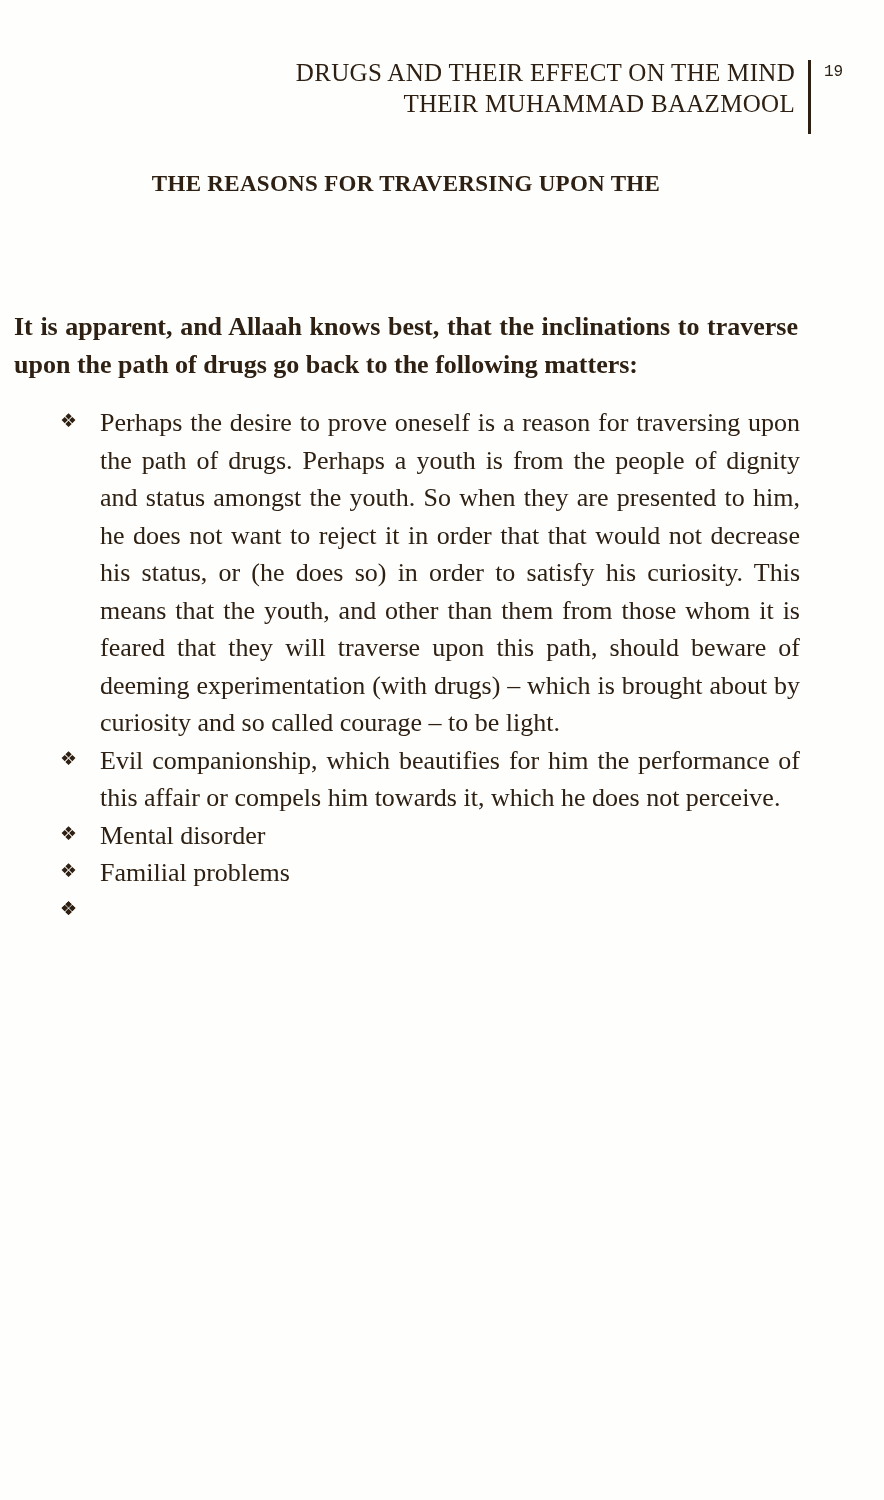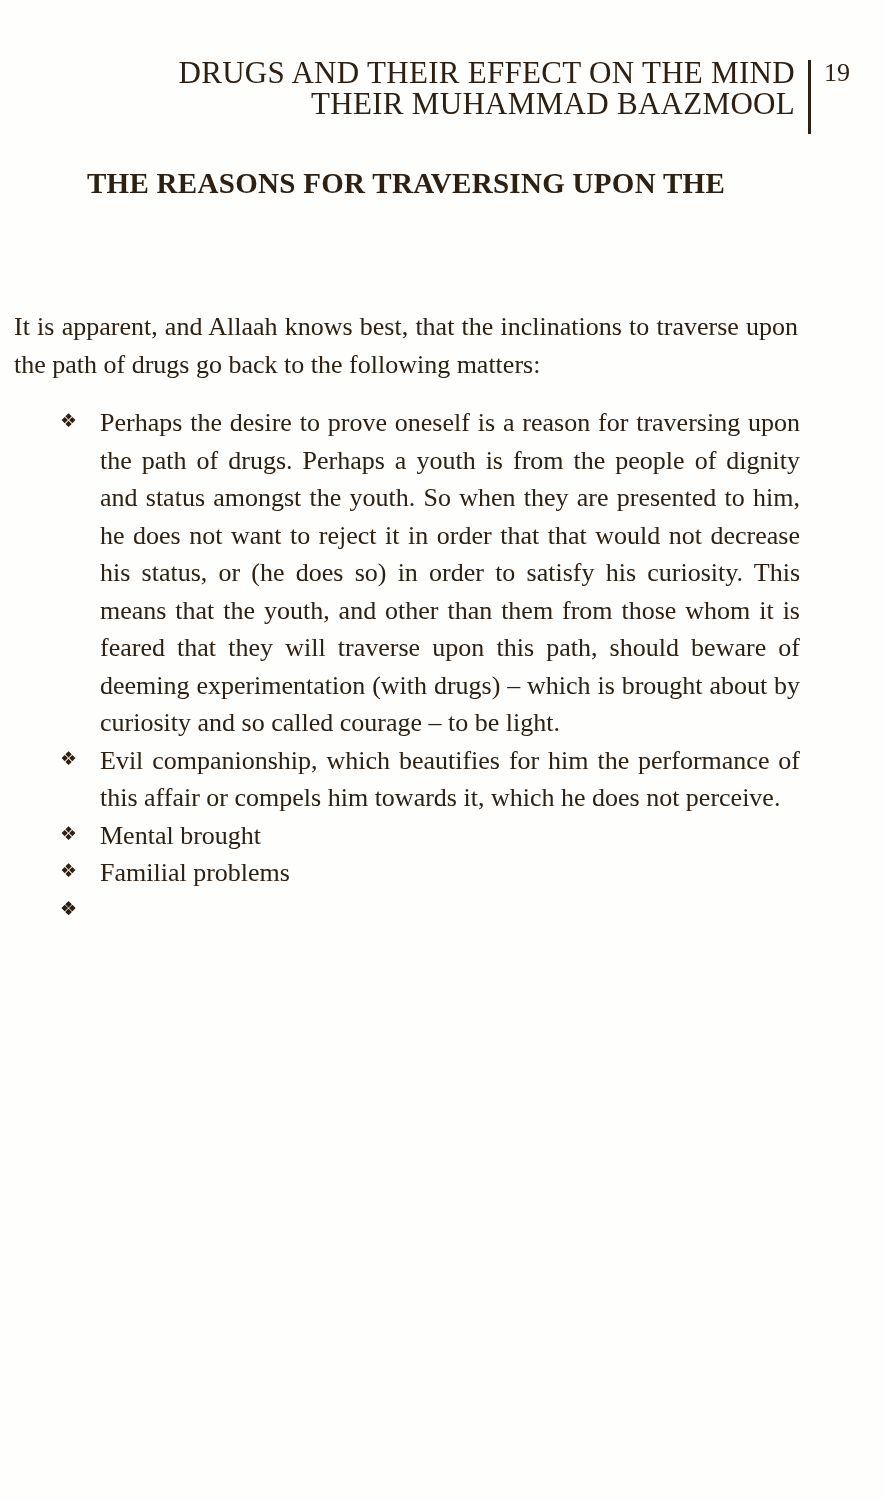--- a/index.html
+++ b/index.html
@@ -26,7 +26,7 @@
   }
   .head-titles{
     text-align:right;
-    font-size:31px;line-height:31px;letter-spacing:0.3px;
+    font-size:25px;line-height:31px;letter-spacing:0.3px;
     font-variant:normal;
   }
   .head-rule{

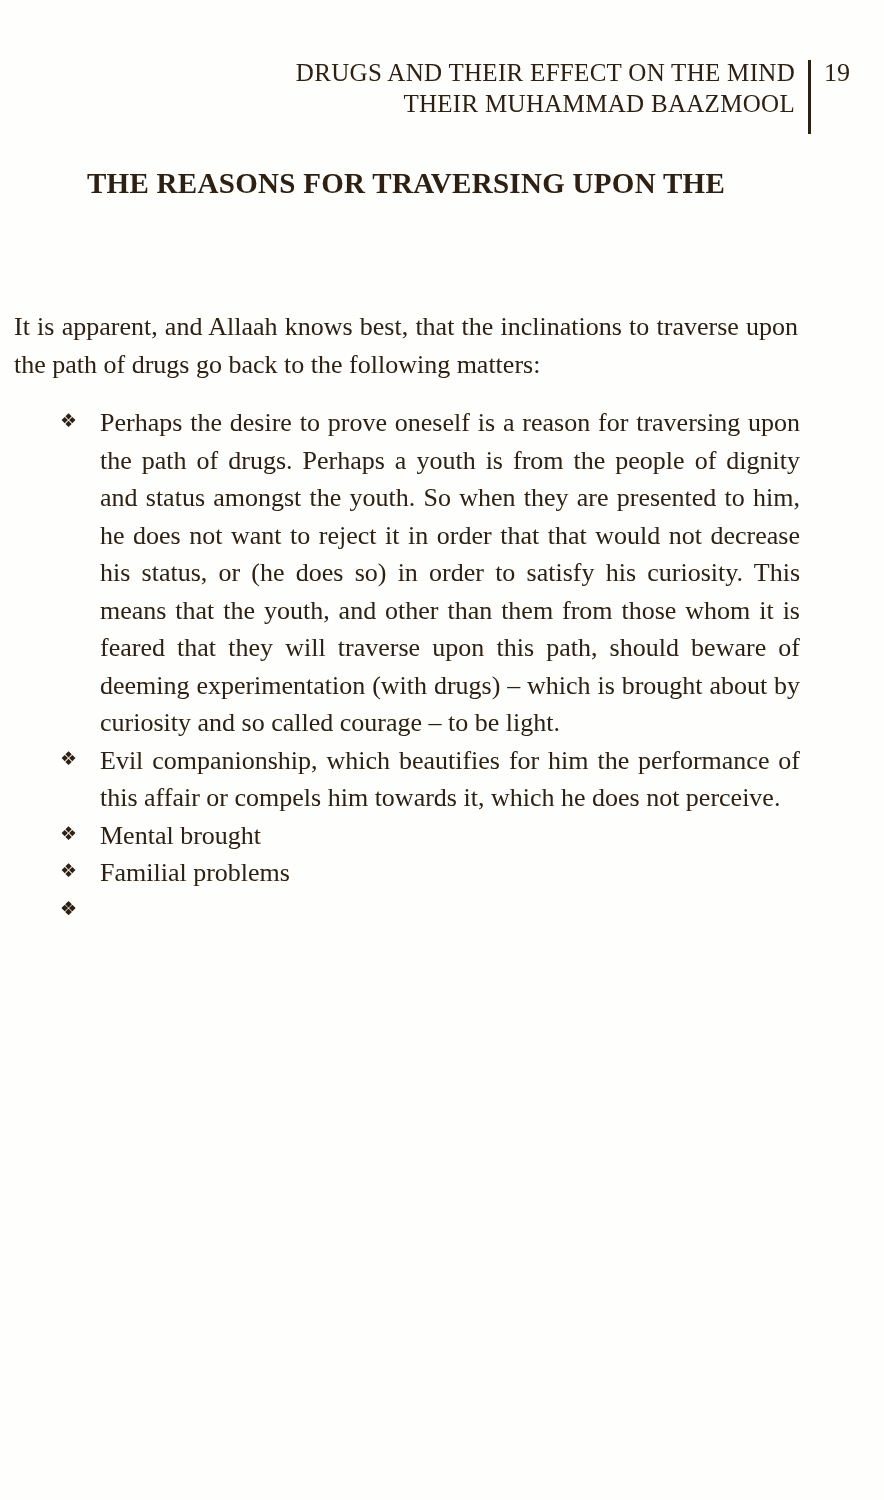--- a/index.html
+++ b/index.html
@@ -34,7 +34,7 @@
     background:var(--ink);
   }
   .page-num{
-    font-size:26px;line-height:31px;min-width:26px;
+    font-size:16px;line-height:31px;min-width:26px;font-family:Liberation Mono, monospace;
   }
   
   .chapter-title{

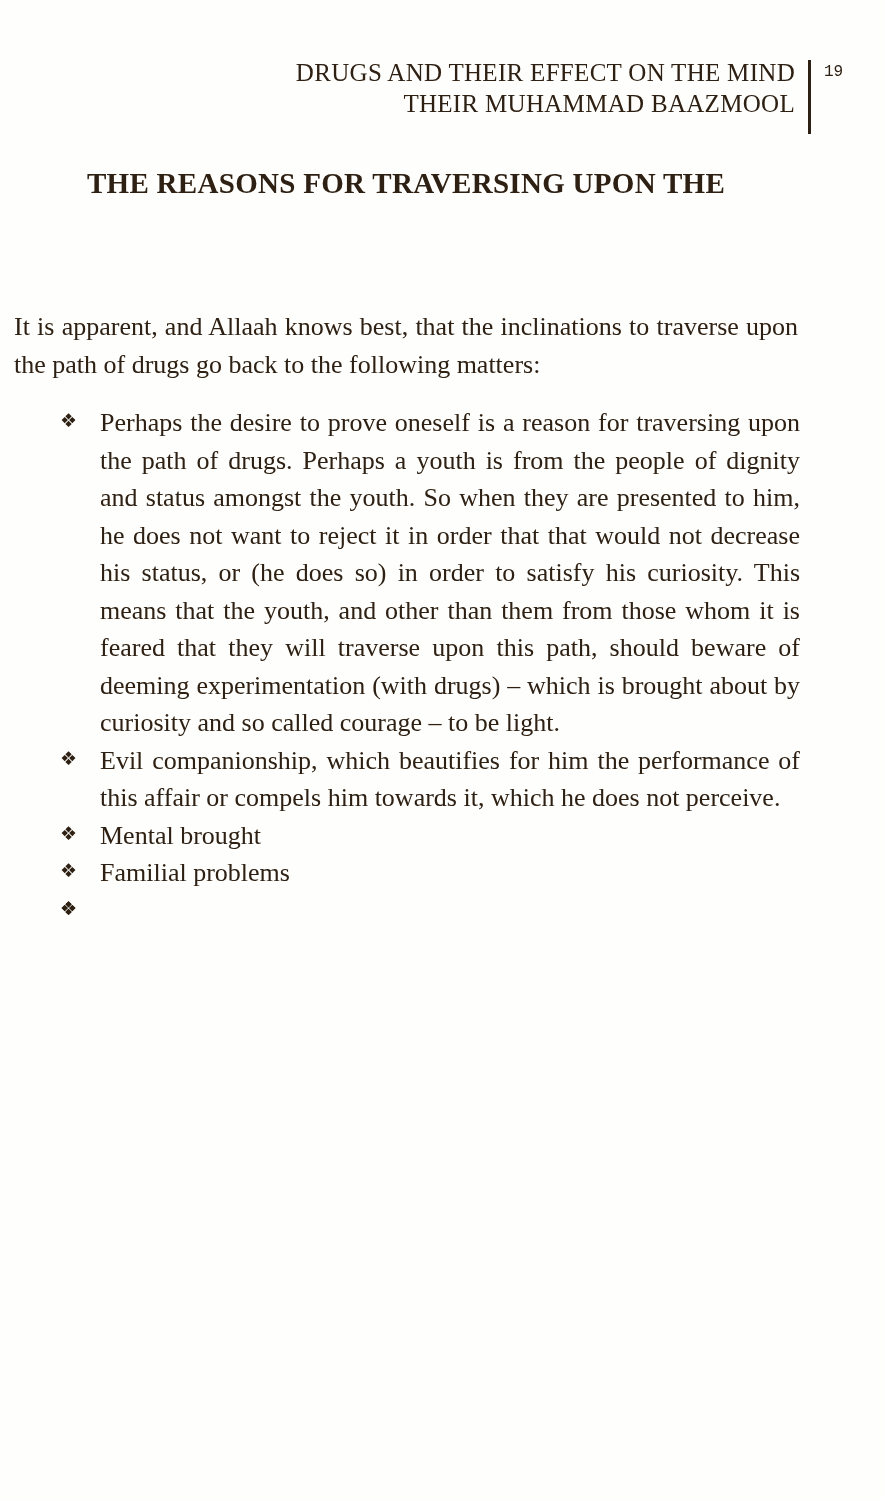--- a/index.html
+++ b/index.html
@@ -40,7 +40,7 @@
   .chapter-title{
     position:absolute;top:156px;left:14px;width:784px;
     text-align:center;
-    font-size:29px;line-height:55px;font-weight:700;letter-spacing:0.3px;
+    font-size:23px;line-height:55px;font-weight:700;letter-spacing:0.3px;
   }
   
   .intro{

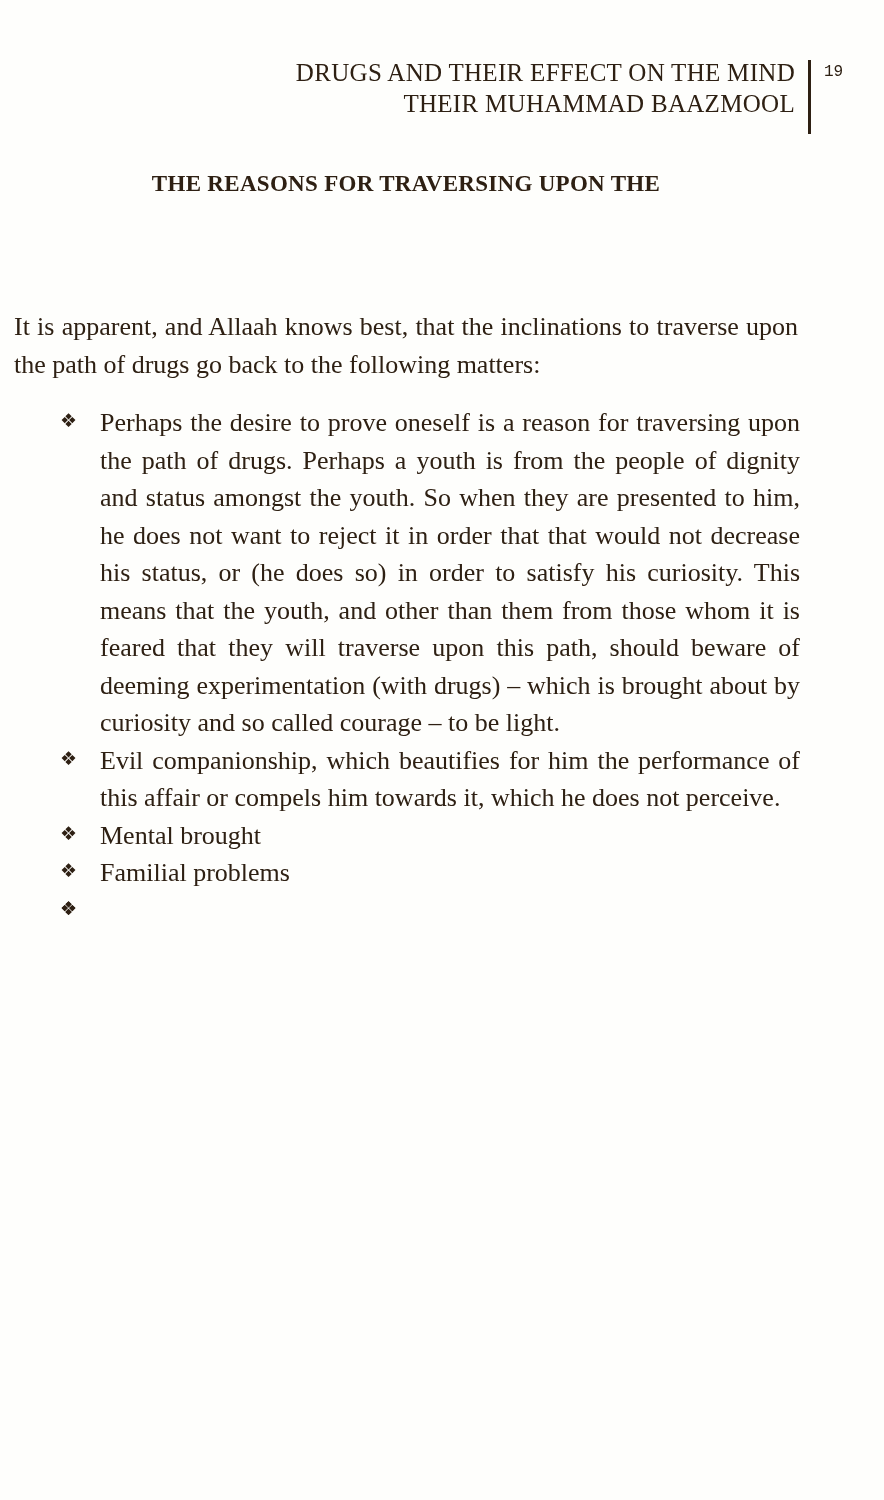--- a/index.html
+++ b/index.html
@@ -47,6 +47,7 @@
     position:absolute;top:308px;left:14px;width:784px;
     font-size:26px;line-height:37.5px;
     text-align:justify;
+    font-weight:bold;
   }
   
   .reasons-list{

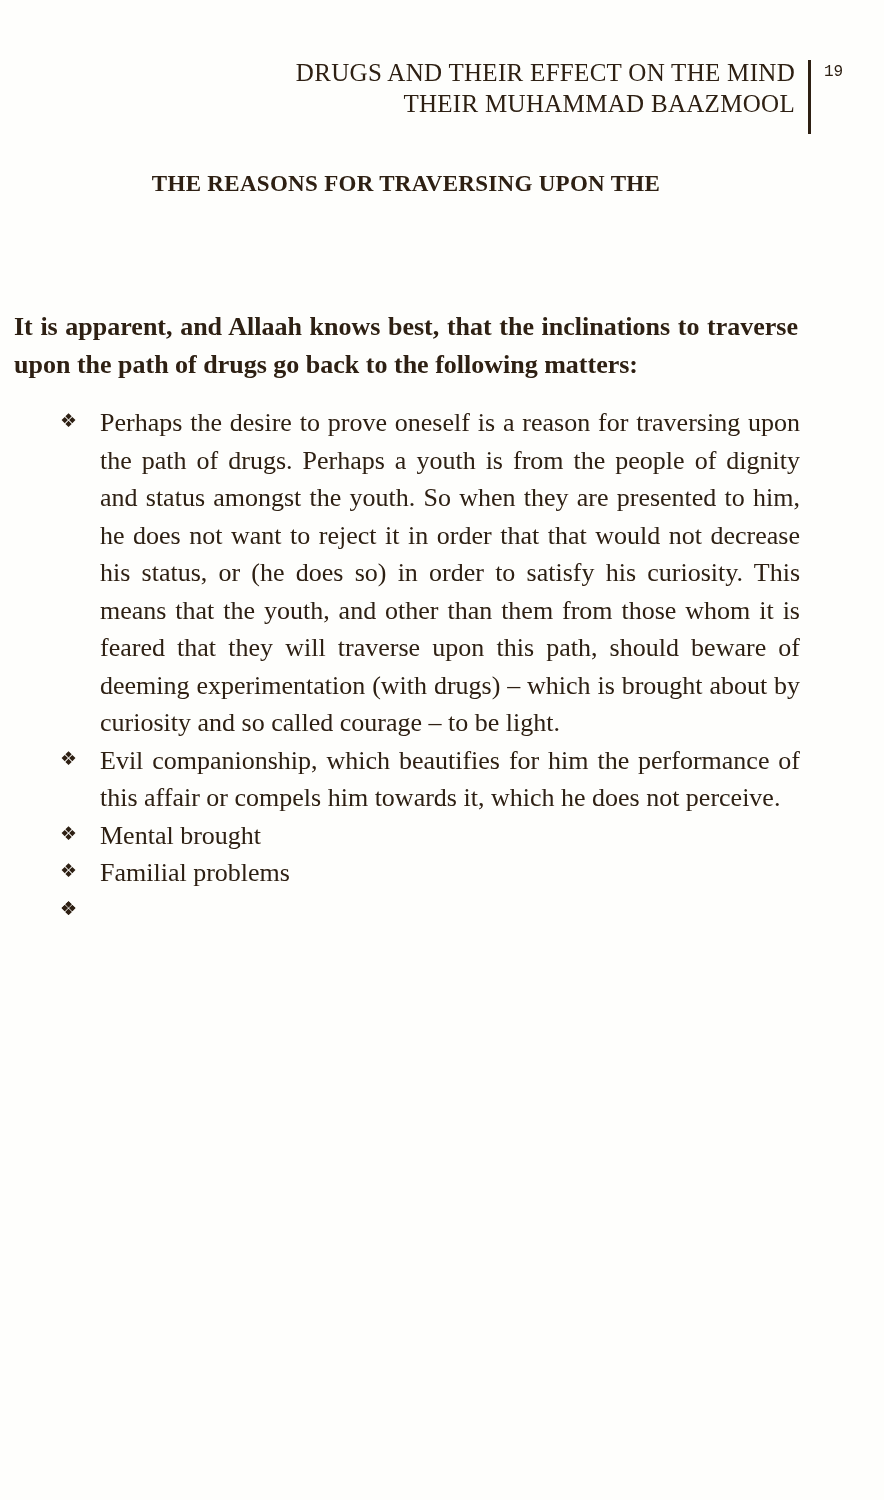--- a/index.html
+++ b/index.html
@@ -97,7 +97,7 @@
     </li>
     <li>
       <span class="bullet">❖</span>
-      <span>Mental brought</span>
+      <span>Mental disorder</span>
     </li>
     <li>
       <span class="bullet">❖</span>

